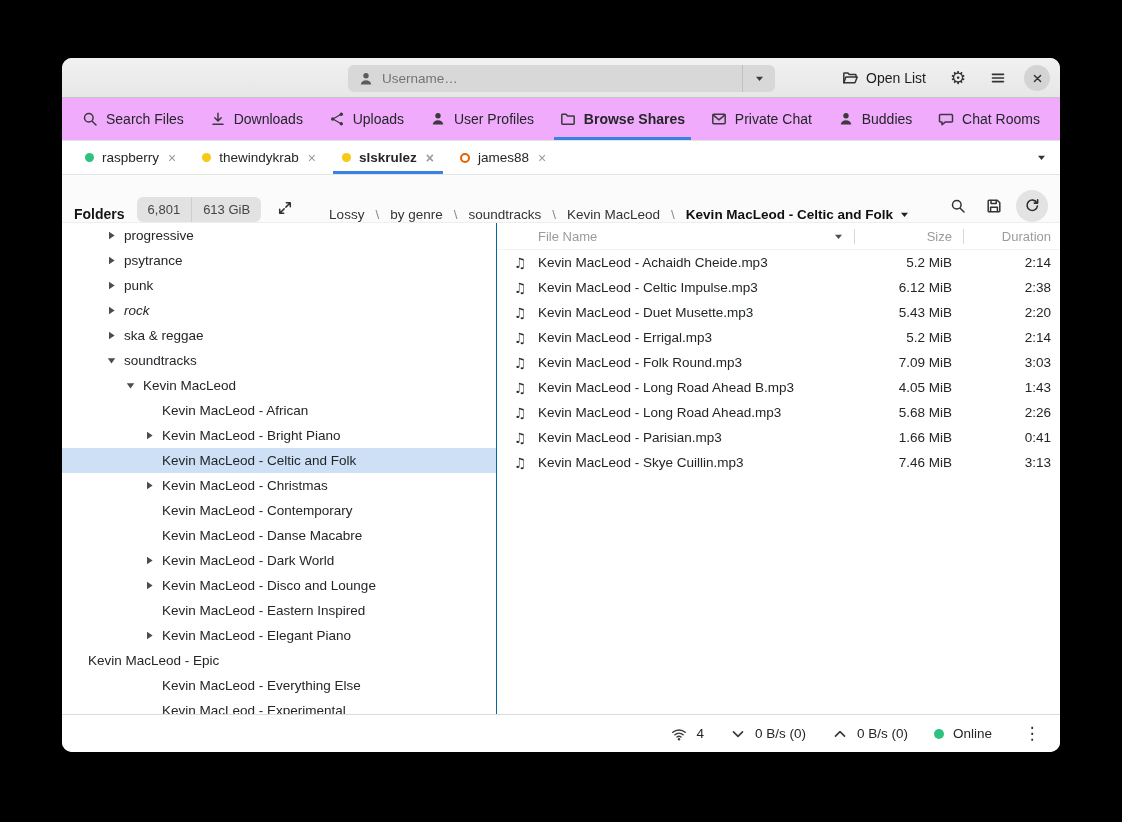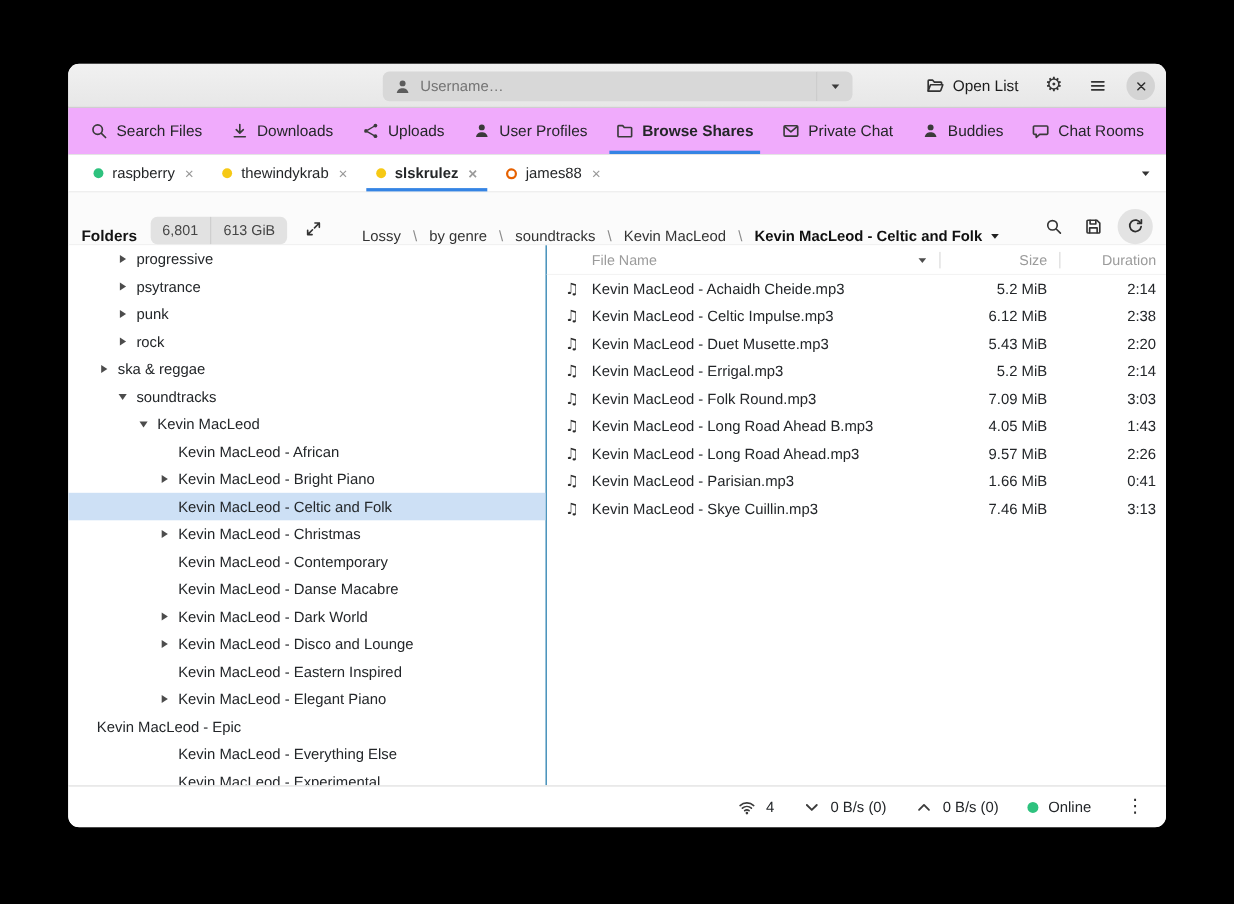--- a/index.html
+++ b/index.html
@@ -328,7 +328,7 @@
           </span>
           <span>punk</span>
         </div>
-        <div class="tree-row" style="padding-left: 36px;">
+        <div class="tree-row" style="padding-left: 36px; font-style: italic;">
           <span class="expander">
             <svg xmlns="http://www.w3.org/2000/svg" width="11" height="11" viewBox="0 0 11 11" fill="none" stroke="currentColor" stroke-width="1.5" stroke-linecap="round" stroke-linejoin="round">
               <path d="M3 1.8 8.6 5.5 3 9.2z" fill="#4c4c4c" stroke="none"></path>

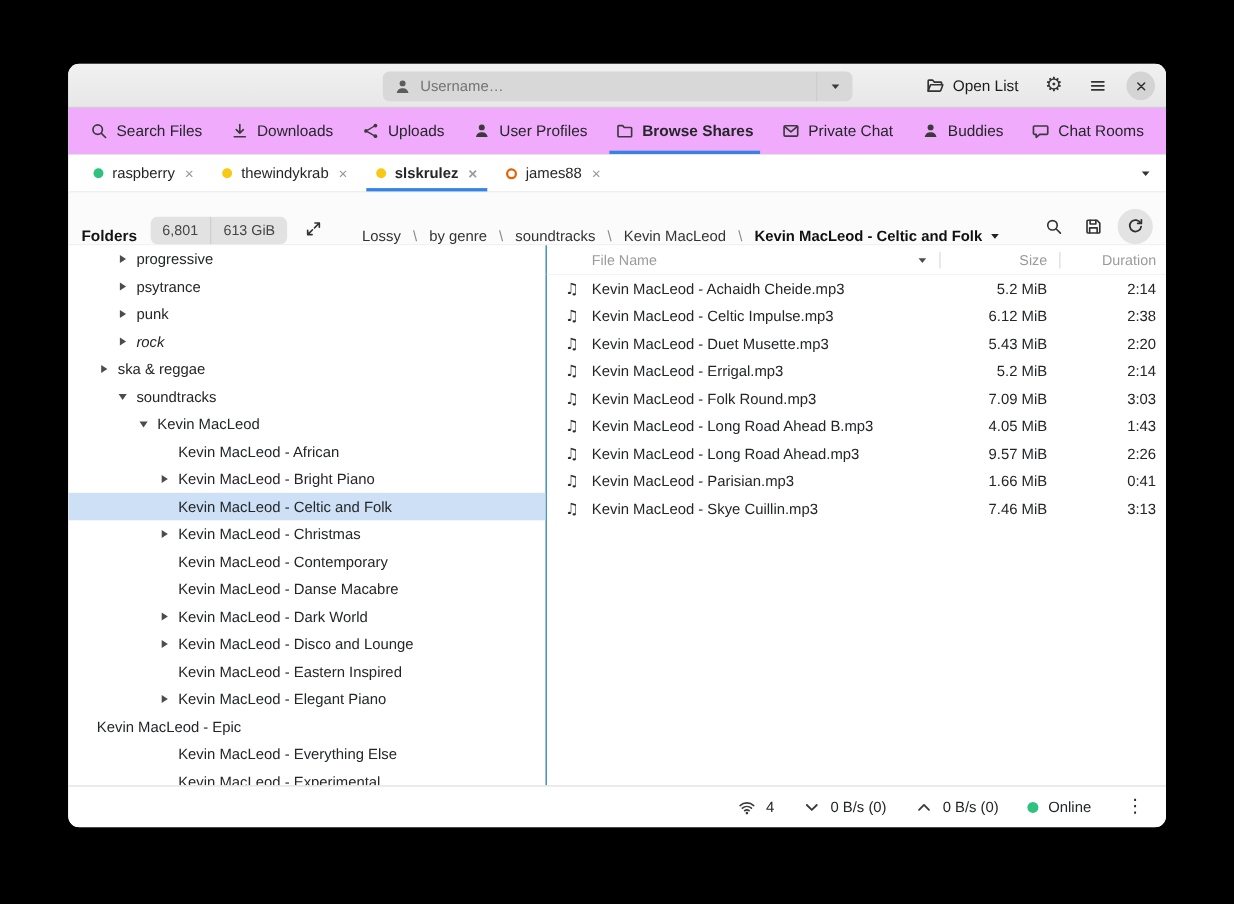--- a/index.html
+++ b/index.html
@@ -336,7 +336,7 @@
           </span>
           <span>rock</span>
         </div>
-        <div class="tree-row" style="padding-left: 19px;">
+        <div class="tree-row" style="padding-left: 36px;">
           <span class="expander">
             <svg xmlns="http://www.w3.org/2000/svg" width="11" height="11" viewBox="0 0 11 11" fill="none" stroke="currentColor" stroke-width="1.5" stroke-linecap="round" stroke-linejoin="round">
               <path d="M3 1.8 8.6 5.5 3 9.2z" fill="#4c4c4c" stroke="none"></path>

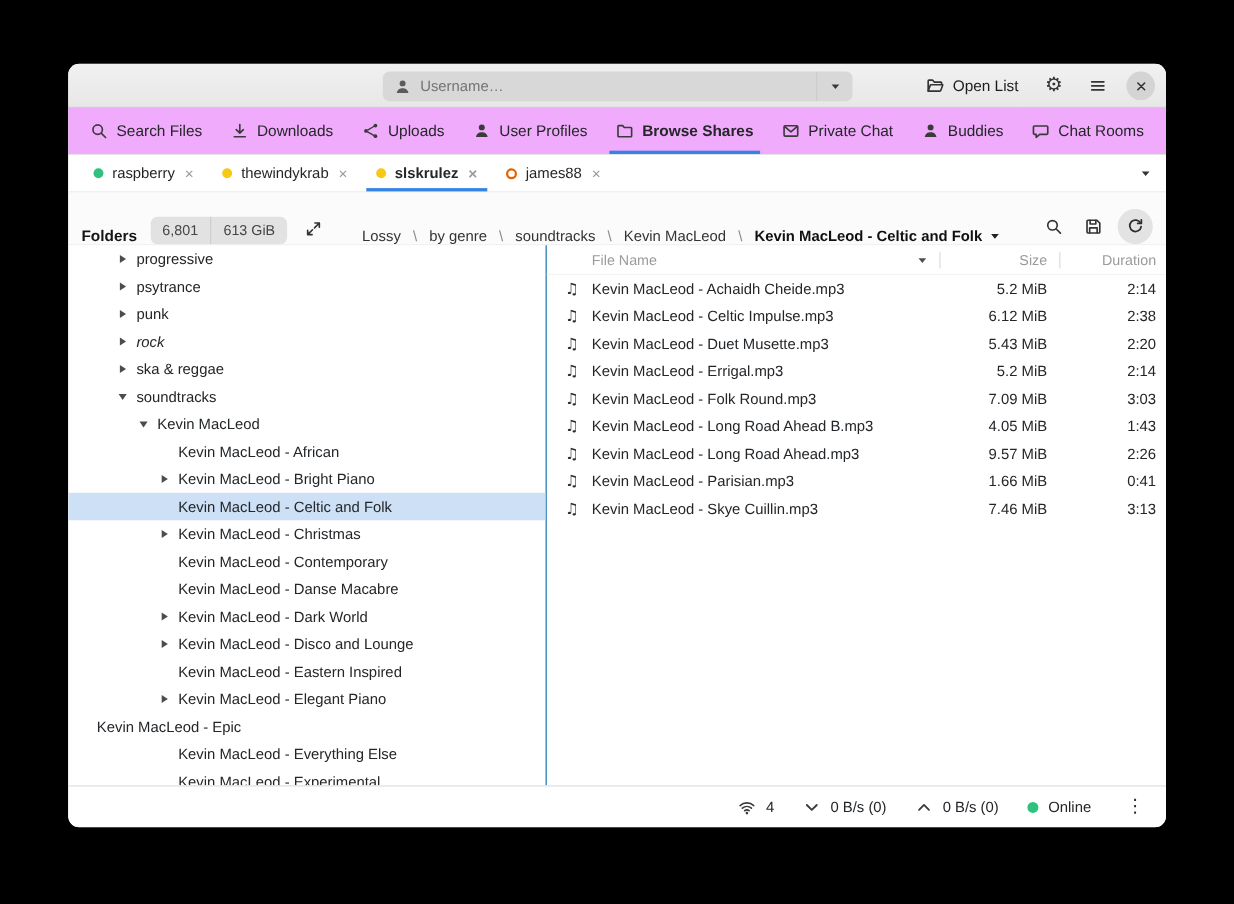--- a/index.html
+++ b/index.html
@@ -502,7 +502,7 @@
               <span><span class="note-glyph">♫</span></span>
               <span>Kevin MacLeod - Long Road Ahead.mp3</span>
             </span>
-            <span class="fr-size">9.57 MiB</span>
+            <span class="fr-size">5.68 MiB</span>
             <span class="fr-duration">2:26</span>
           </div>
           <div class="file-row">

